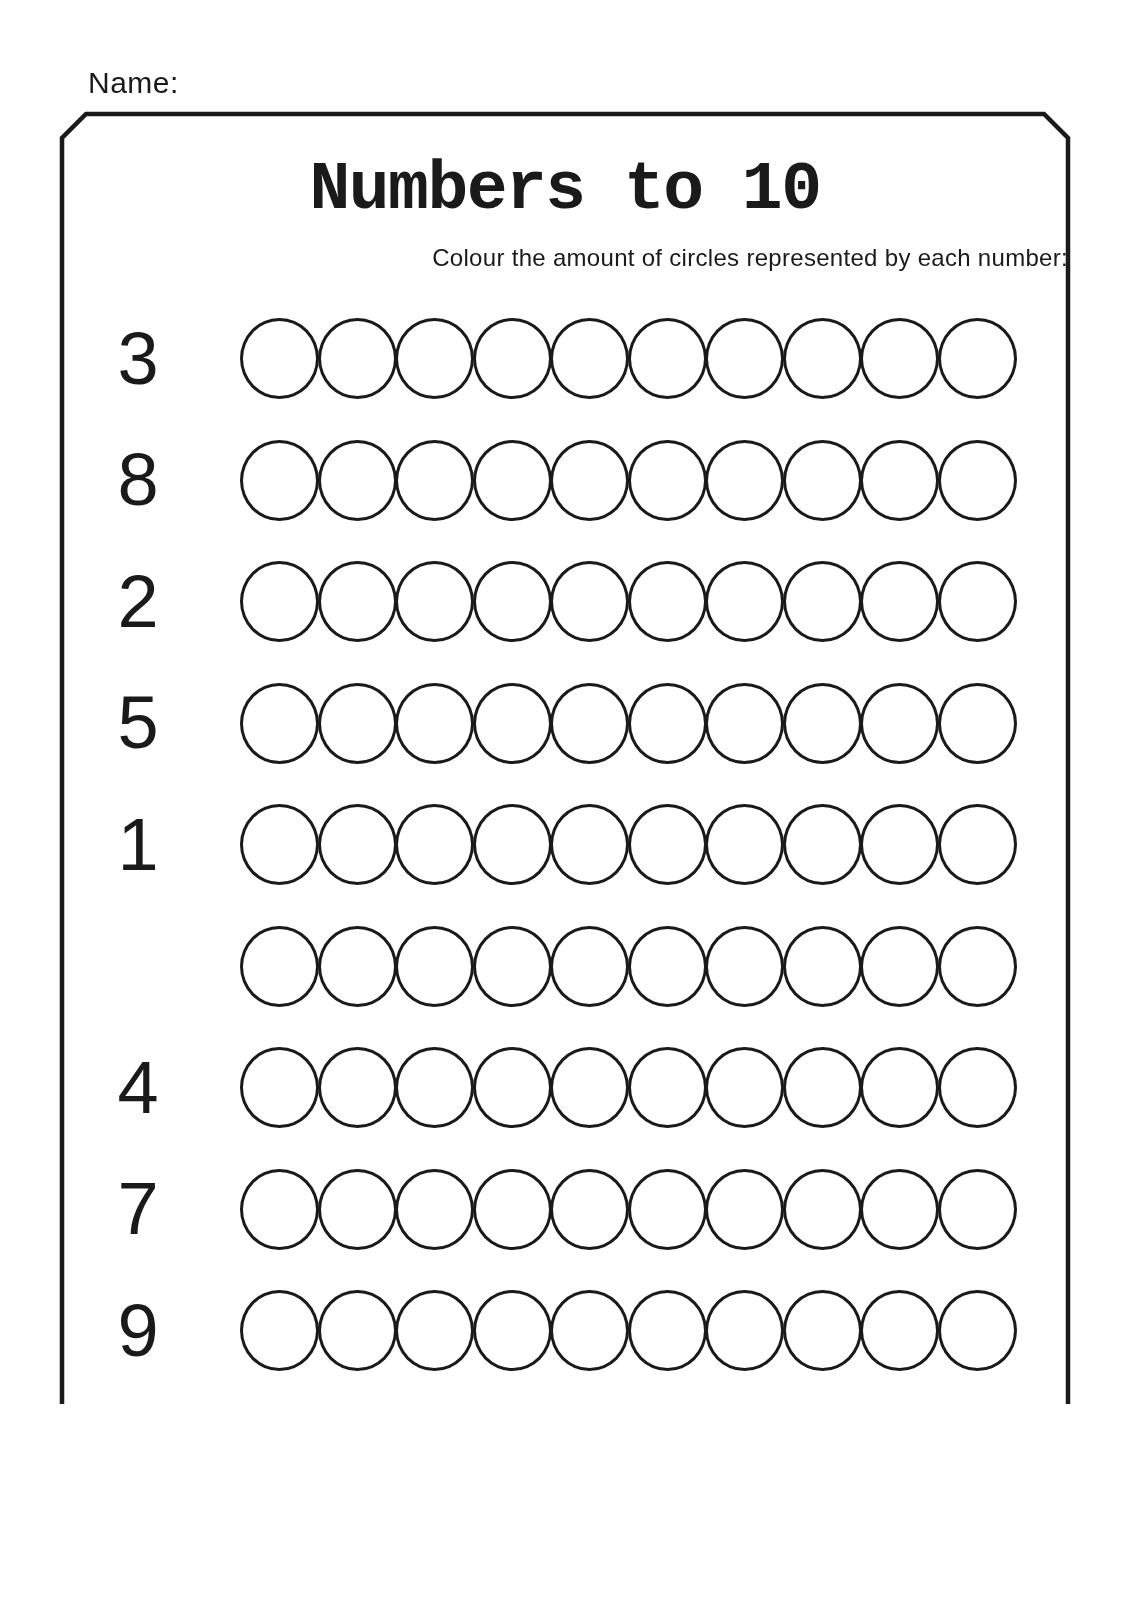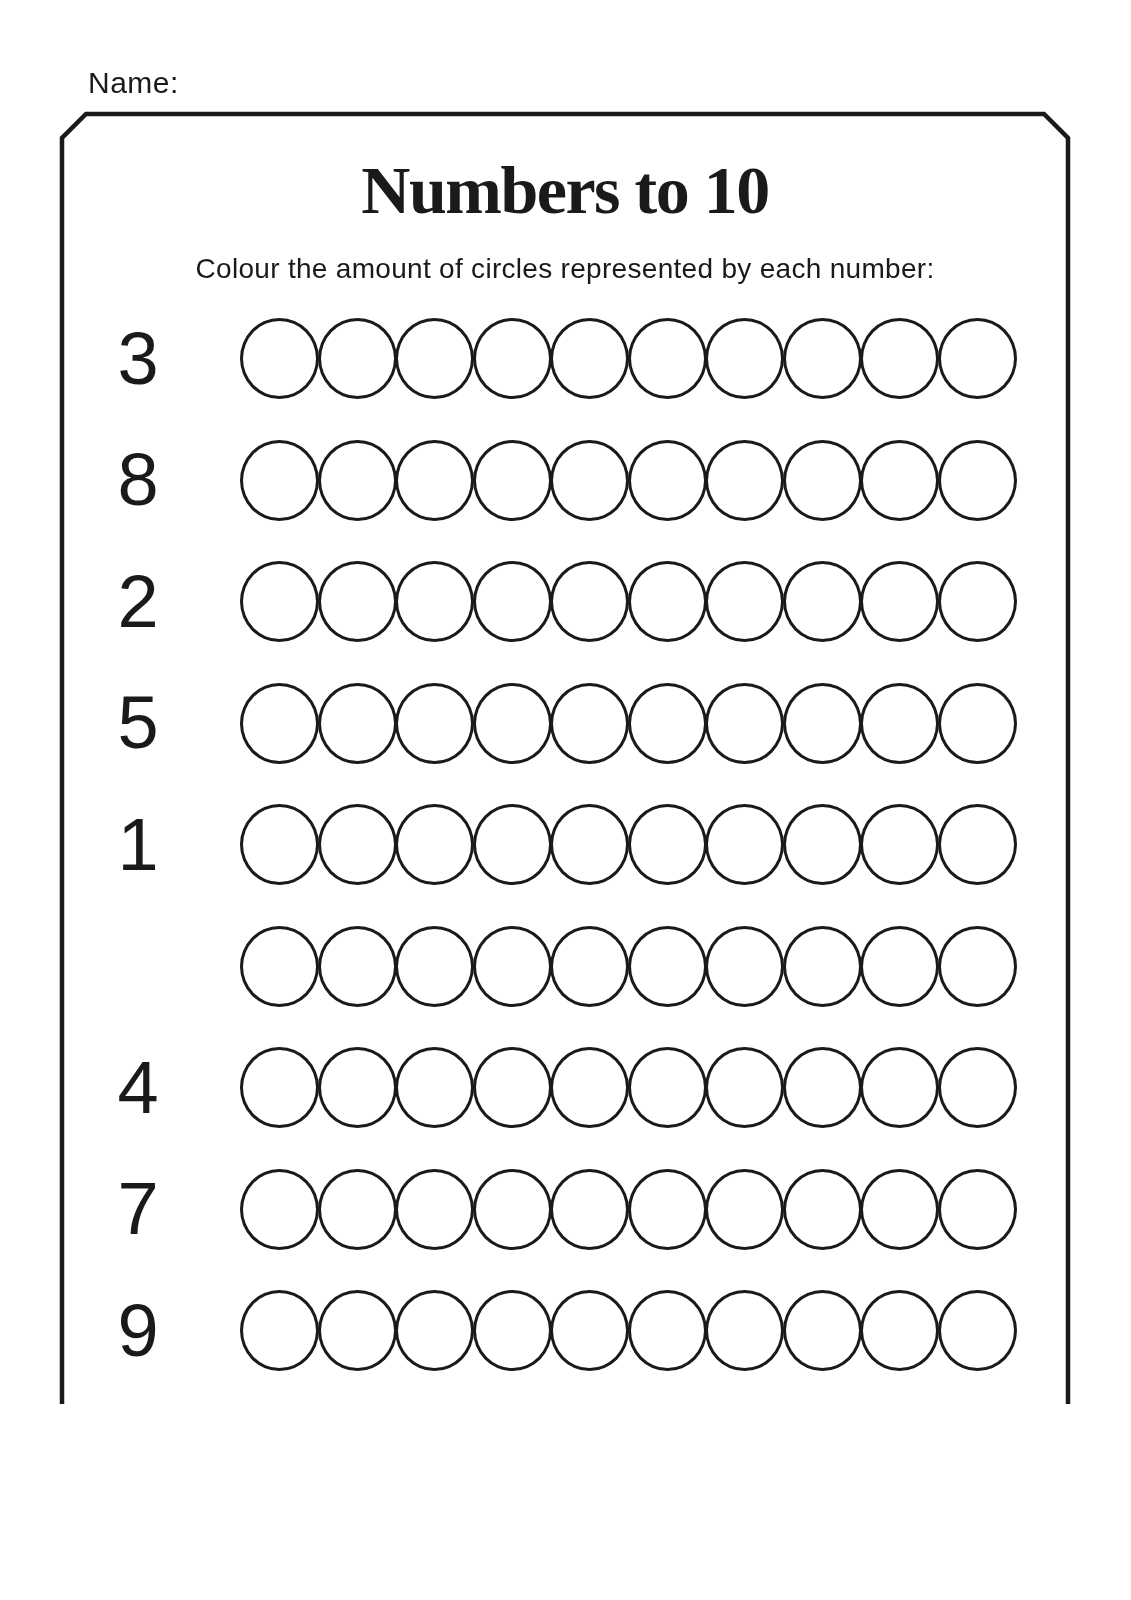--- a/index.html
+++ b/index.html
@@ -41,7 +41,7 @@
     top:156px;
     width:1006px;
     text-align:center;
-    font-family:Liberation Serif, serif;
+    font-family:Liberation Mono, monospace;
     font-weight:800;
     font-size:68px;
     letter-spacing:-1.5px;

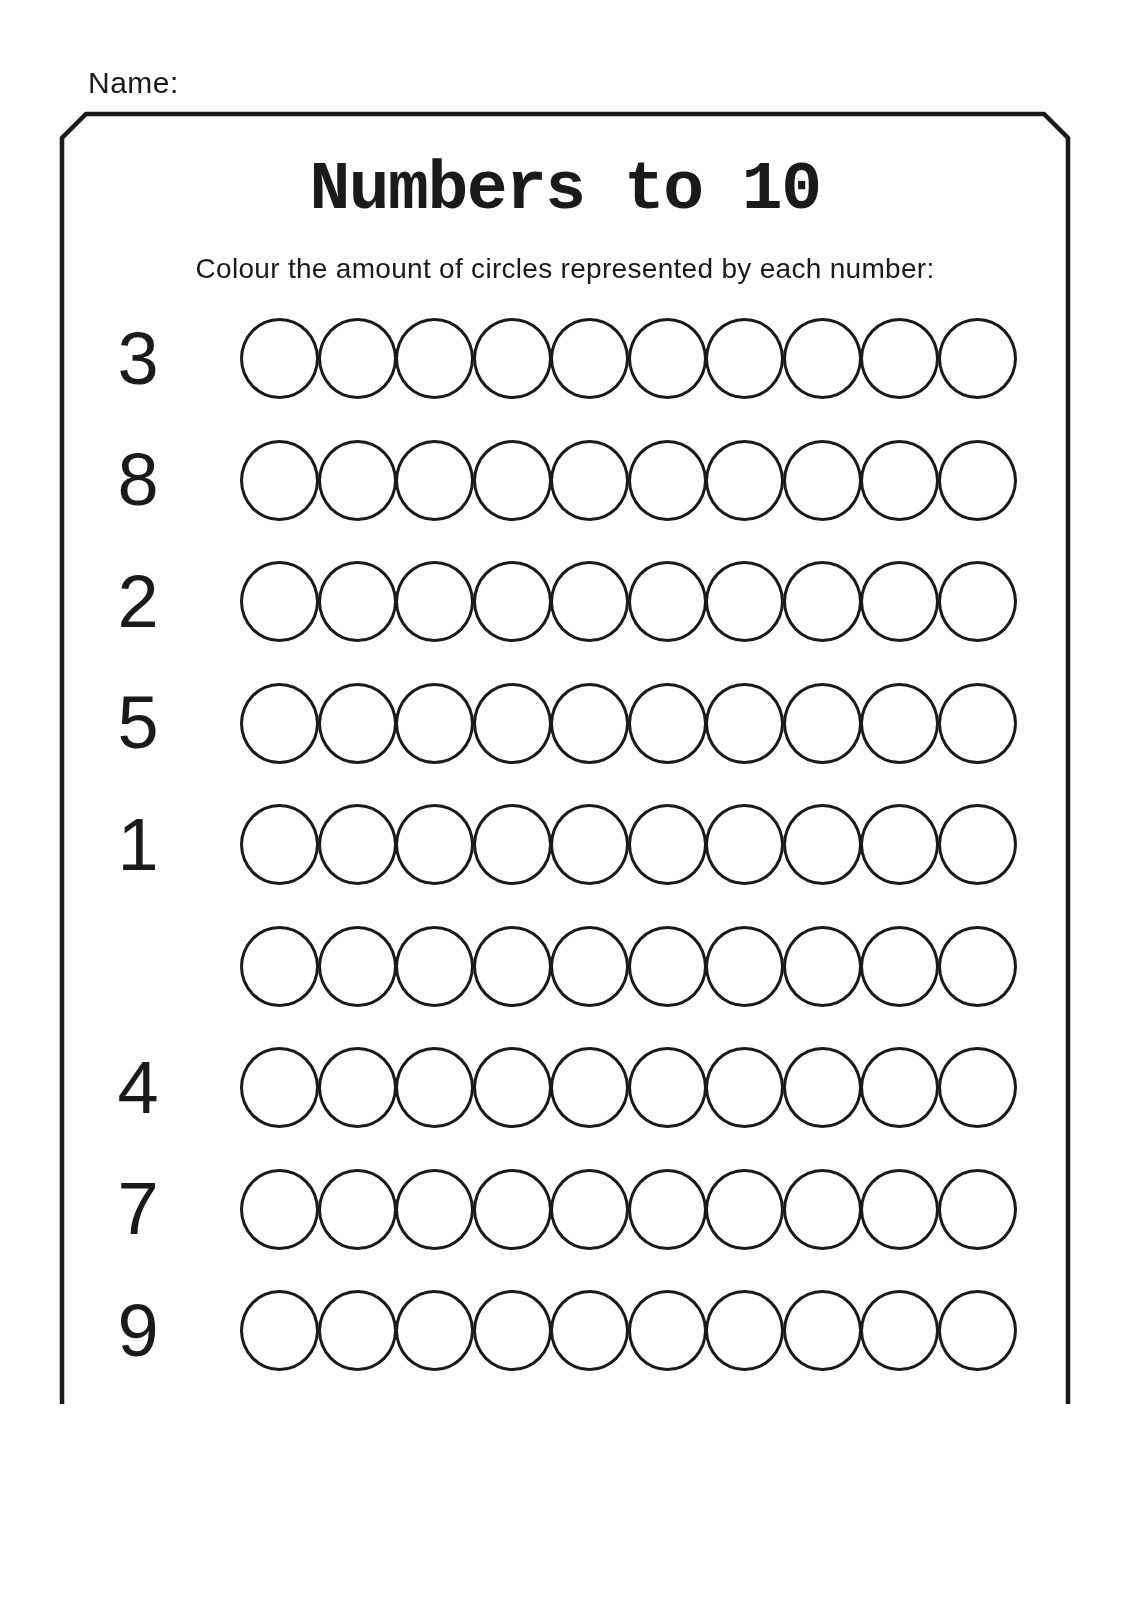--- a/index.html
+++ b/index.html
@@ -50,10 +50,10 @@
   .instruction{
     position:absolute;
     left:62px;
-    top:252px;
+    top:244px;
     width:1006px;
-    text-align:center;
-    font-size:28px;
+    text-align:right;
+    font-size:24px;
     letter-spacing:0.3px;
     line-height:1.2;
   }

